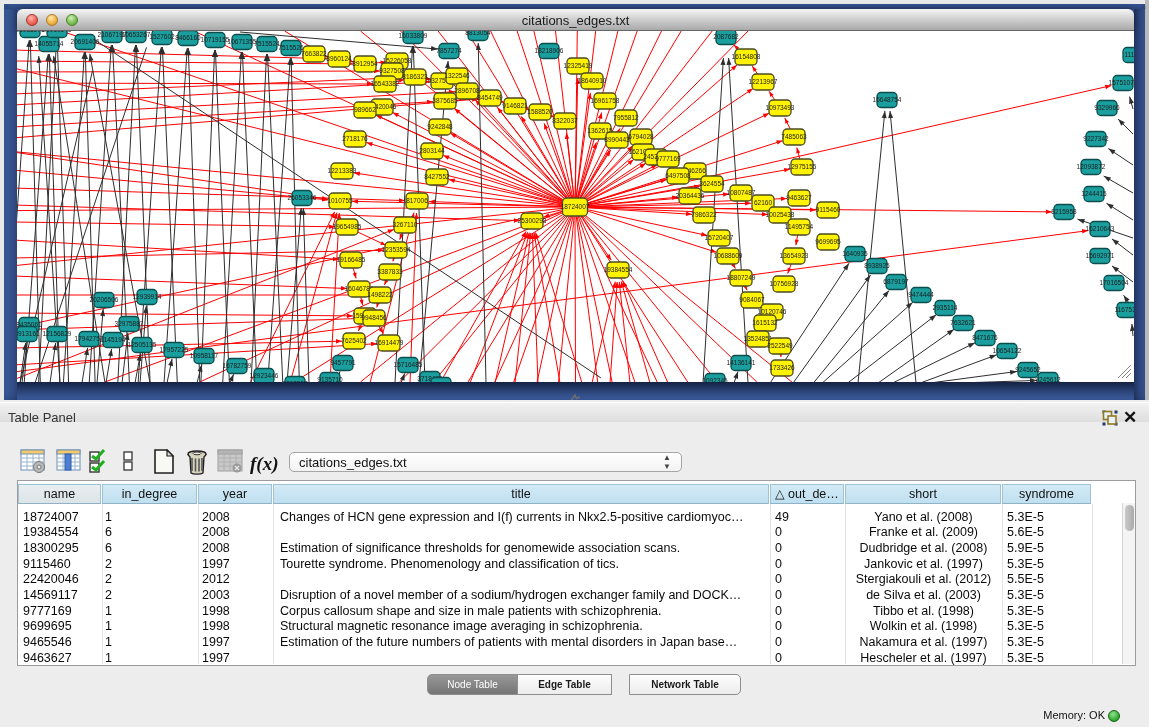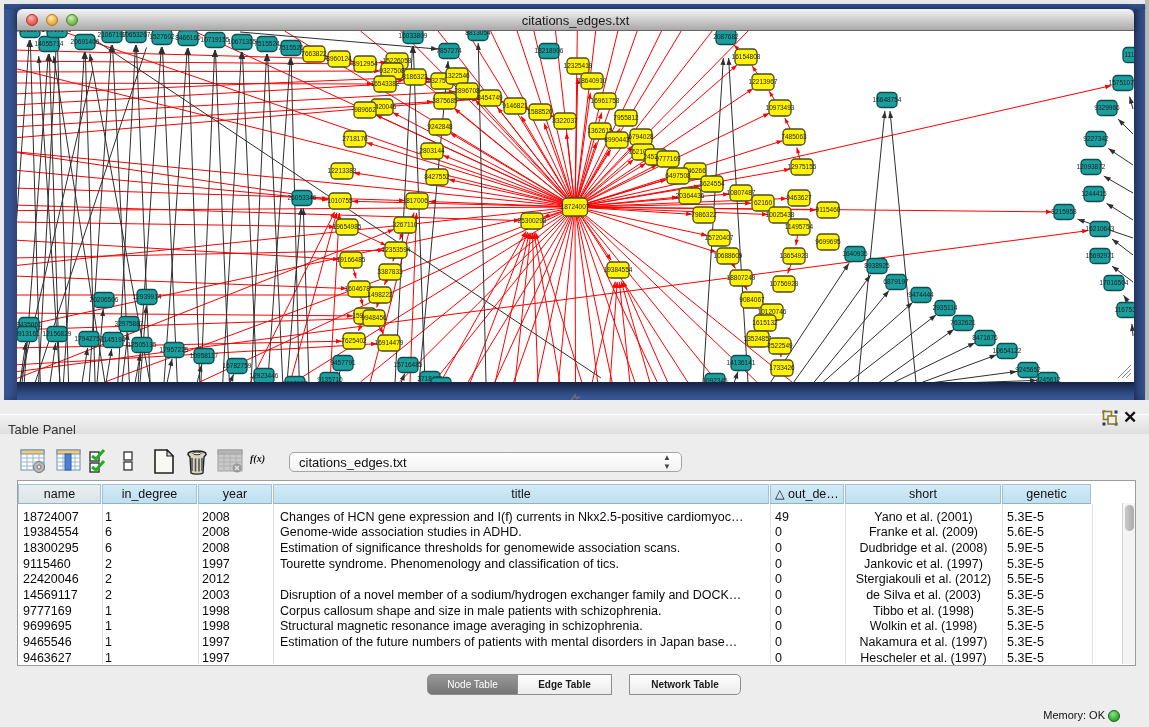--- a/index.html
+++ b/index.html
@@ -11,7 +11,7 @@
 #cshadow{position:absolute;left:17px;top:382px;width:1117px;height:17px;background:linear-gradient(rgba(8,16,38,.78),rgba(8,16,38,0))}
 .nl{font-size:6.5px;fill:#1d1d1d;text-anchor:middle;font-family:"Liberation Sans",sans-serif}
 #tp{position:absolute;left:0;top:400px;width:1149px;height:327px;background:#ededed}
-#tphead{position:absolute;left:0;top:14px;width:1149px;height:20px;background:linear-gradient(#f2f2f2,#dedede);border-top:1px solid #fff}
+#tphead{position:absolute;left:0;top:2px;width:1149px;height:20px;background:linear-gradient(#f2f2f2,#dedede);border-top:1px solid #fff}
 #tphead .t{position:absolute;left:8px;top:7px;font-size:13px;color:#333}
 #closex{position:absolute;left:1123px;top:407px;font-size:17px;font-weight:bold;color:#111}
 .ti{position:absolute;top:449px}

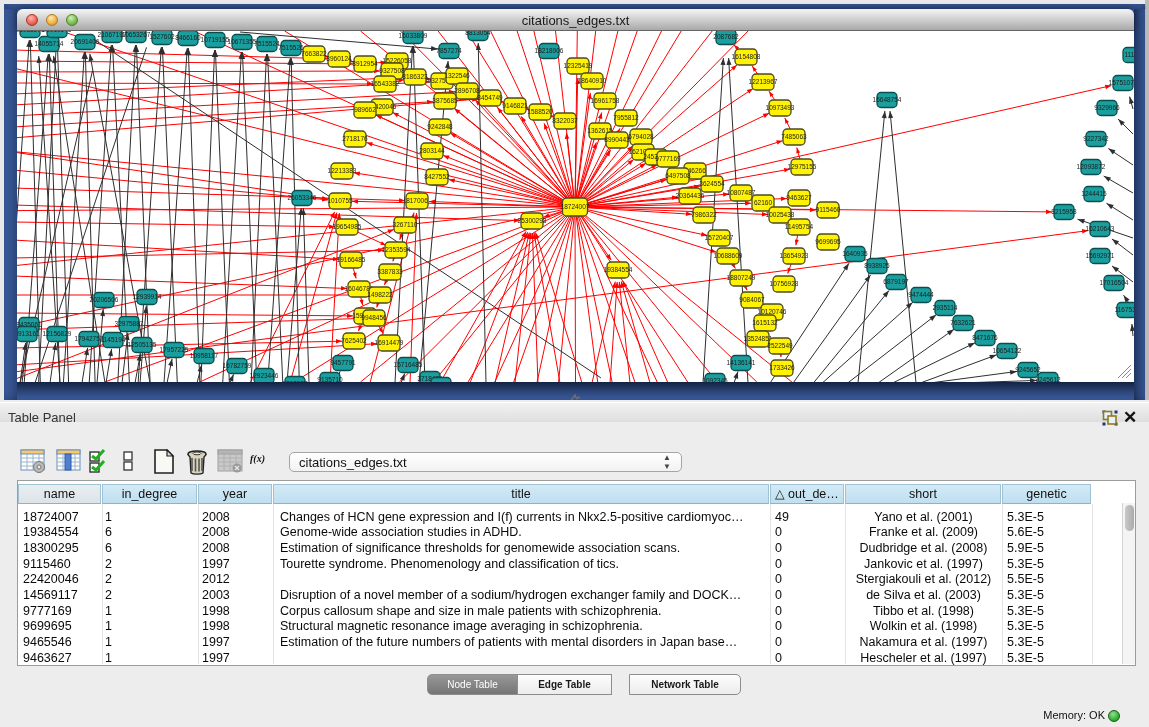--- a/index.html
+++ b/index.html
@@ -15,7 +15,7 @@
 #tphead .t{position:absolute;left:8px;top:7px;font-size:13px;color:#333}
 #closex{position:absolute;left:1123px;top:407px;font-size:17px;font-weight:bold;color:#111}
 .ti{position:absolute;top:449px}
-#fx{position:absolute;left:250px;top:453px;font-size:10px;font-style:italic;font-weight:bold;color:#111;font-family:"Liberation Serif",serif}
+#fx{position:absolute;left:250px;top:453px;font-size:19px;font-style:italic;font-weight:bold;color:#111;font-family:"Liberation Serif",serif}
 #combo{position:absolute;left:289px;top:452px;width:393px;height:20px;background:linear-gradient(#fff,#f2f2f2);border:1px solid #a5a5a5;border-radius:5px;font-size:13px;color:#111;line-height:19px;padding-left:9px}
 #combo .ar{position:absolute;right:10px;top:0;font-size:8px;color:#444;line-height:9px}
 #tblc{position:absolute;left:17px;top:480px;width:1119px;height:186px;background:#fff;border:1px solid #9c9c9c}

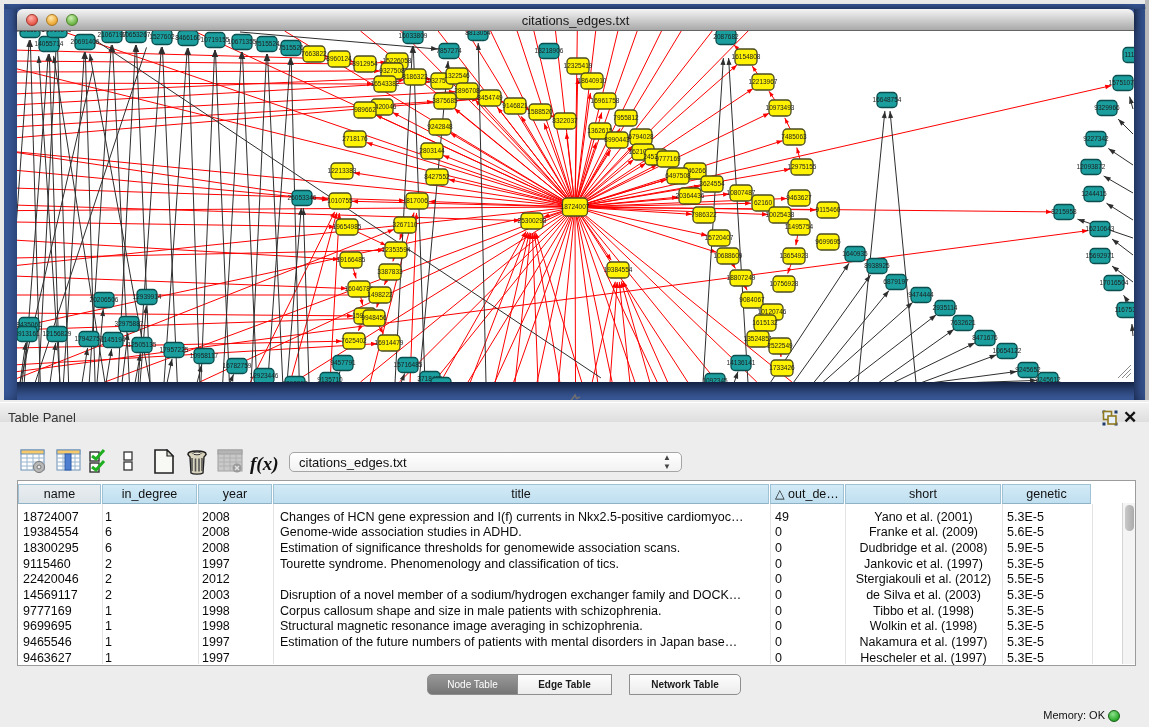--- a/index.html
+++ b/index.html
@@ -846,7 +846,7 @@
     <div class="th" style="left:255px;width:496px">title</div>
     <div class="th" style="left:752px;width:74px;text-align:left;padding-left:4px">△ out_de…</div>
     <div class="th" style="left:827px;width:156px">short</div>
-    <div class="th" style="left:984px;width:89px">genetic</div>
+    <div class="th" style="left:984px;width:89px">syndrome</div>
     <div class="vsep" style="left:84px"></div>
     <div class="vsep" style="left:180px"></div>
     <div class="vsep" style="left:255px"></div>

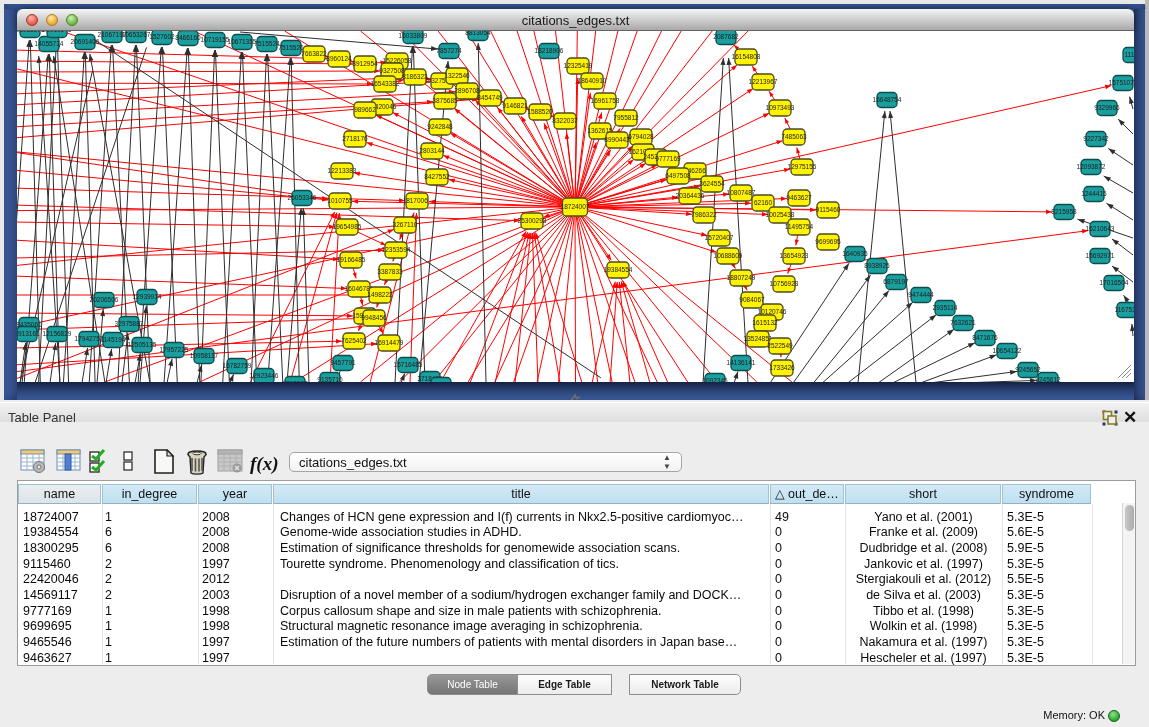--- a/index.html
+++ b/index.html
@@ -859,7 +859,7 @@
     <div class="td" style="top:28.5px;left:184px">2008</div>
     <div class="td" style="top:28.5px;left:262px">Changes of HCN gene expression and I(f) currents in Nkx2.5‑positive cardiomyoc…</div>
     <div class="td" style="top:28.5px;left:757px">49</div>
-    <div class="td c" style="top:28.5px;left:827px;width:157px">Yano et al. (2001)</div>
+    <div class="td c" style="top:28.5px;left:827px;width:157px">Yano et al. (2008)</div>
     <div class="td" style="top:28.5px;left:989px">5.3E‑5</div>
     <div class="td" style="top:44.2px;left:5px">19384554</div>
     <div class="td" style="top:44.2px;left:87px">6</div>

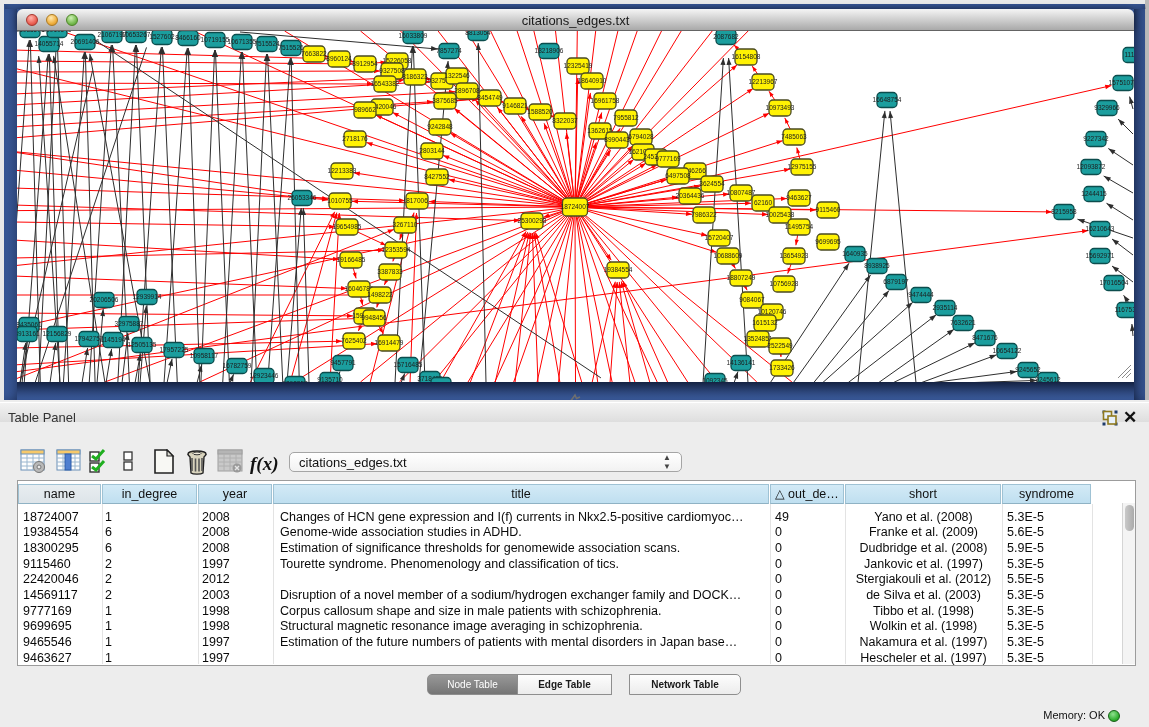--- a/index.html
+++ b/index.html
@@ -864,7 +864,6 @@
     <div class="td" style="top:44.2px;left:5px">19384554</div>
     <div class="td" style="top:44.2px;left:87px">6</div>
     <div class="td" style="top:44.2px;left:184px">2008</div>
-    <div class="td" style="top:44.2px;left:262px">Genome‑wide association studies in ADHD.</div>
     <div class="td" style="top:44.2px;left:757px">0</div>
     <div class="td c" style="top:44.2px;left:827px;width:157px">Franke et al. (2009)</div>
     <div class="td" style="top:44.2px;left:989px">5.6E‑5</div>

